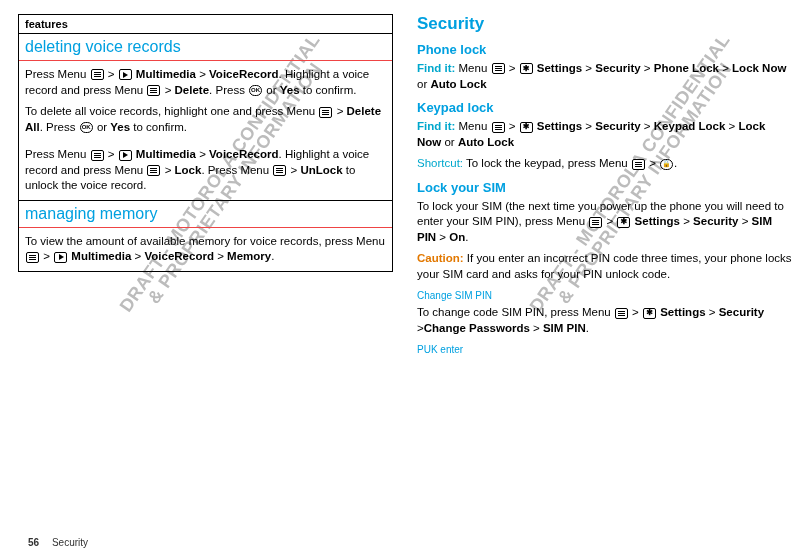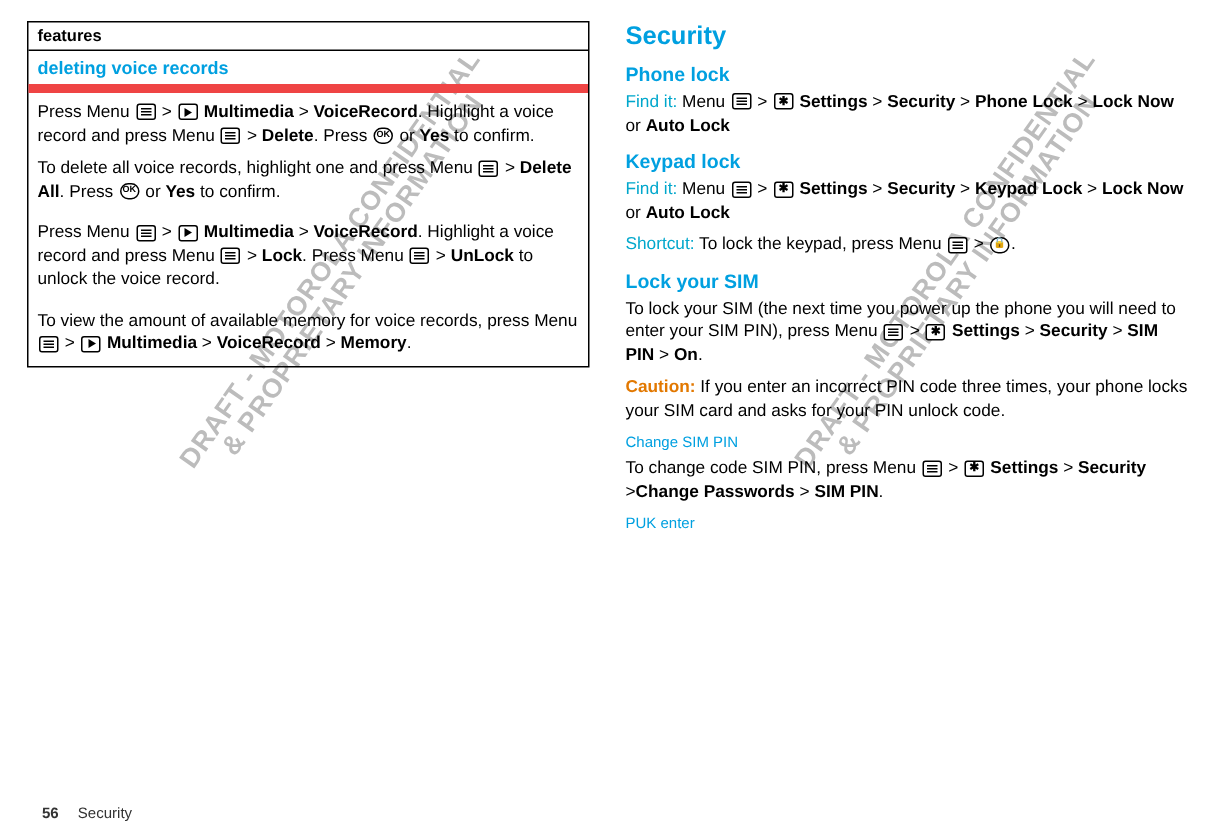--- a/index.html
+++ b/index.html
@@ -35,11 +35,11 @@
   }
   .tbl .sub {
     border-top: 1px solid #000;
-    border-bottom: 6px solid #ef4444;
+    border-bottom: 1px solid #ef4444;
     padding: 4px 6px;
     color: #00a0e0;
-    font-weight: bold;
-    font-size: 12px;
+    font-weight: normal;
+    font-size: 16px;
   }
   .tbl .cell {
     padding: 6px 6px;

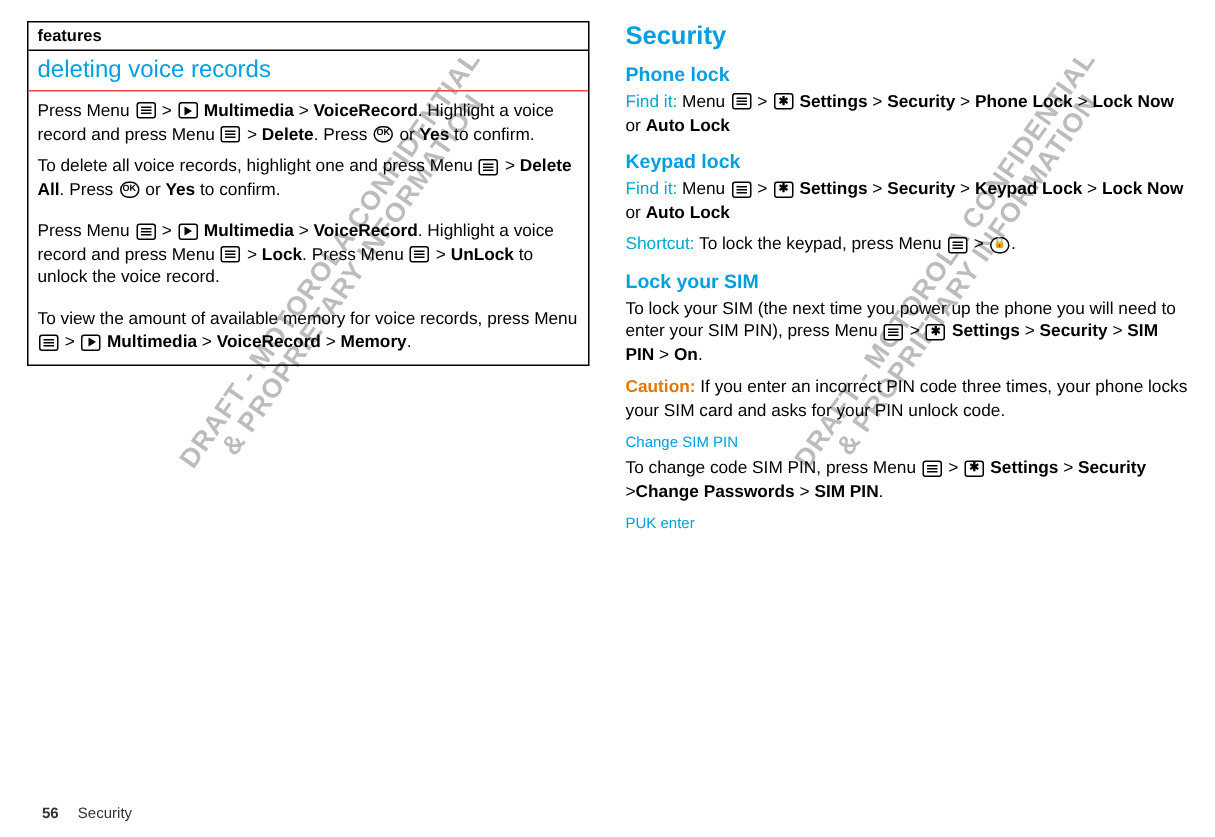--- a/index.html
+++ b/index.html
@@ -67,7 +67,7 @@
     margin: 8px 0 4px 0;
   }
   .line { margin: 0 0 6px 0; line-height: 1.35; font-size: 11.5px; }
-  .findit { color: #00a7cc; font-weight: normal; }
+  .findit { color: #00a7cc; font-weight: bold; }
   .shortcut { color: #00a7cc; font-weight: normal; }
   .caution { color: #e27800; font-weight: bold; margin-top: 33px; }
 

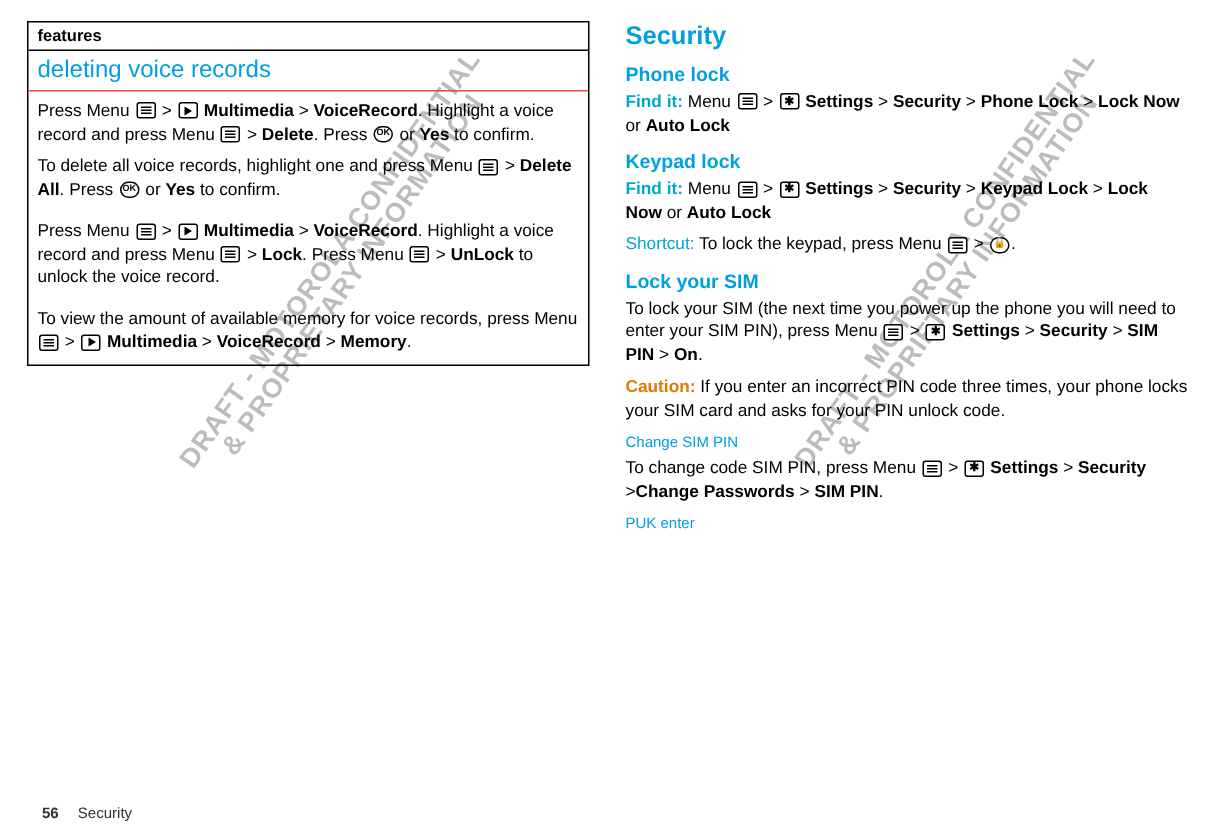--- a/index.html
+++ b/index.html
@@ -141,6 +141,7 @@
         <span>Press Menu </span><span class="ico ico-menu"></span><span> &gt; </span><span class="ico ico-play"></span><span class="b"> Multimedia</span><span> &gt; </span><span class="b">VoiceRecord</span><span>. Highlight a voice record and press Menu </span><span class="ico ico-menu"></span><span> &gt; </span><span class="b">Lock</span><span>. Press Menu </span><span class="ico ico-menu"></span><span> &gt; </span><span class="b">UnLock</span><span> to unlock the voice record.</span>
       </div>
 
+      <div class="sub">managing memory</div>
       <div class="cell">
         <span>To view the amount of available memory for voice records, press Menu </span><span class="ico ico-menu"></span><span> &gt; </span><span class="ico ico-play"></span><span class="b"> Multimedia</span><span> &gt; </span><span class="b">VoiceRecord</span><span> &gt; </span><span class="b">Memory</span><span>.</span>
       </div>

